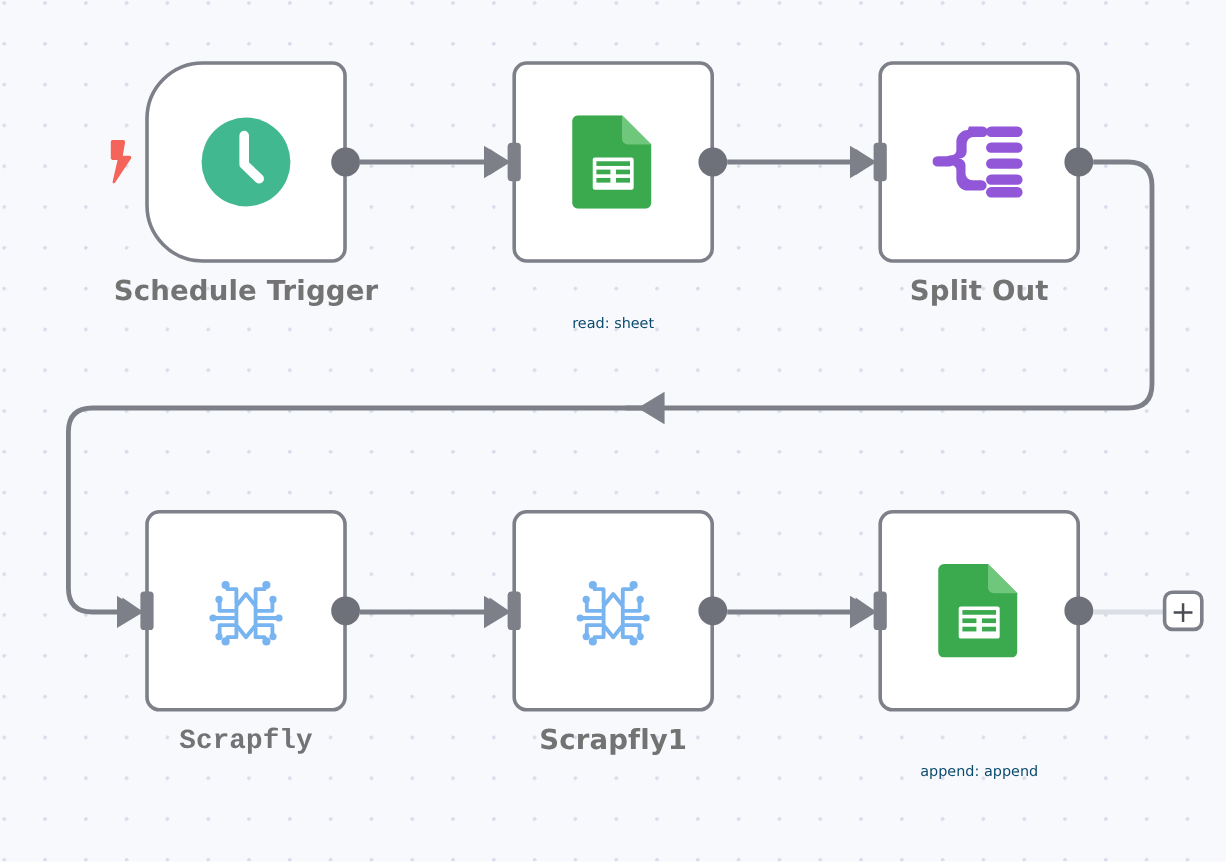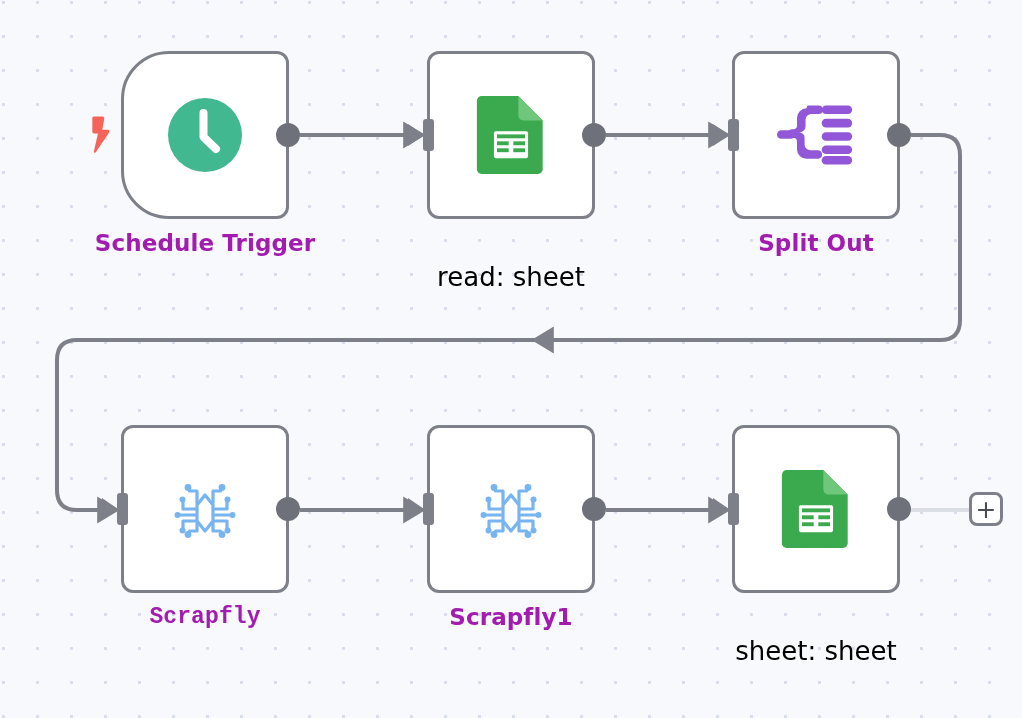--- a/index.html
+++ b/index.html
@@ -112,7 +112,7 @@
     top: 176px;
     font-size: 23px;
     font-weight: 700;
-    color: #a21caf;
+    color: #737373;
     letter-spacing: 0.1px;
     white-space: nowrap;
     overflow: hidden;

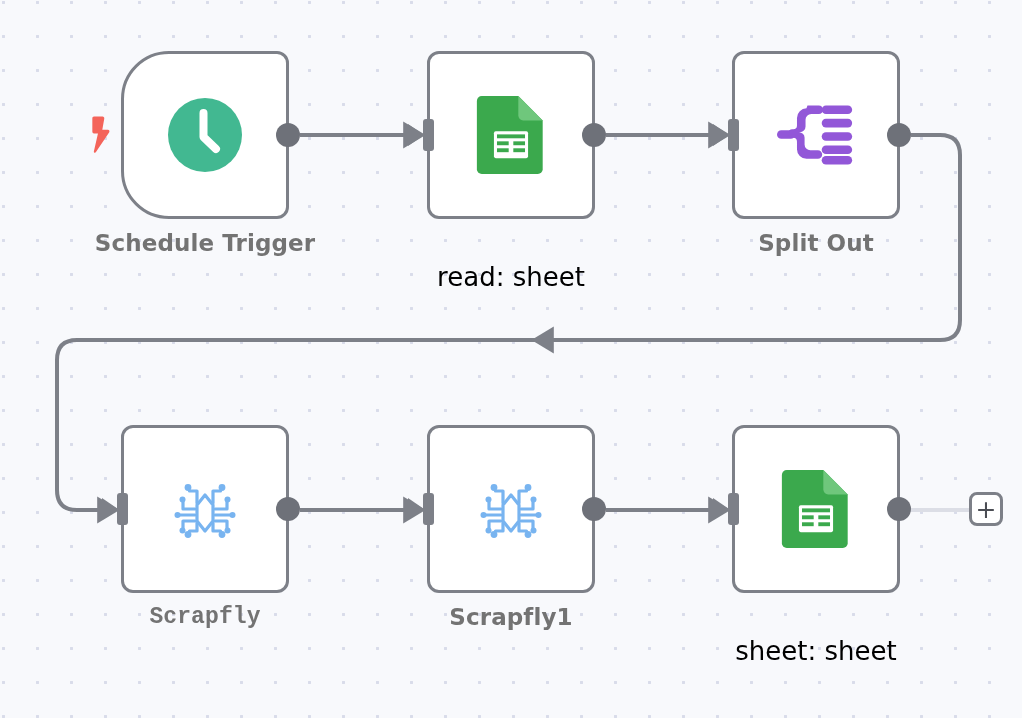--- a/index.html
+++ b/index.html
@@ -124,9 +124,9 @@
     left: 50%;
     margin-left: -170px;
     top: 208px;
-    font-size: 26px;
+    font-size: 12px;
     font-weight: 400;
-    color: #000000;
+    color: #0c4a6e;
     white-space: nowrap;
     overflow: hidden;
   }

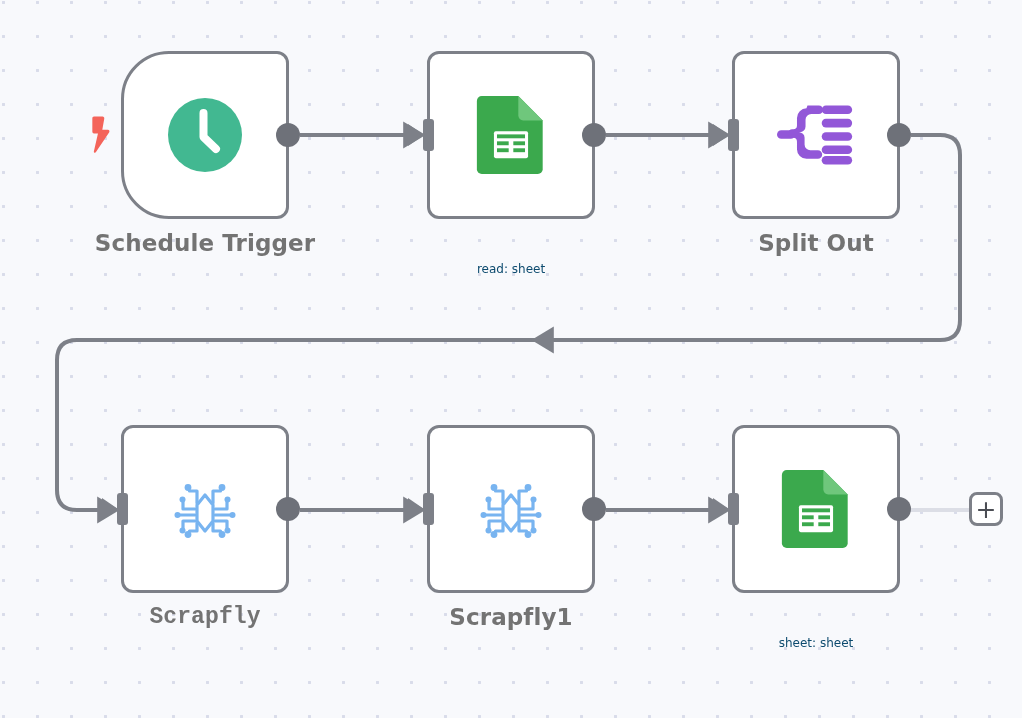--- a/index.html
+++ b/index.html
@@ -361,7 +361,7 @@
 
     <span class="port-out"></span>
 
-    <div class="node-sublabel">sheet: sheet</div>
+    <div class="node-sublabel">append: append</div>
   </div>
 
   <div class="add-button" style="left:969px; top:492px;">

